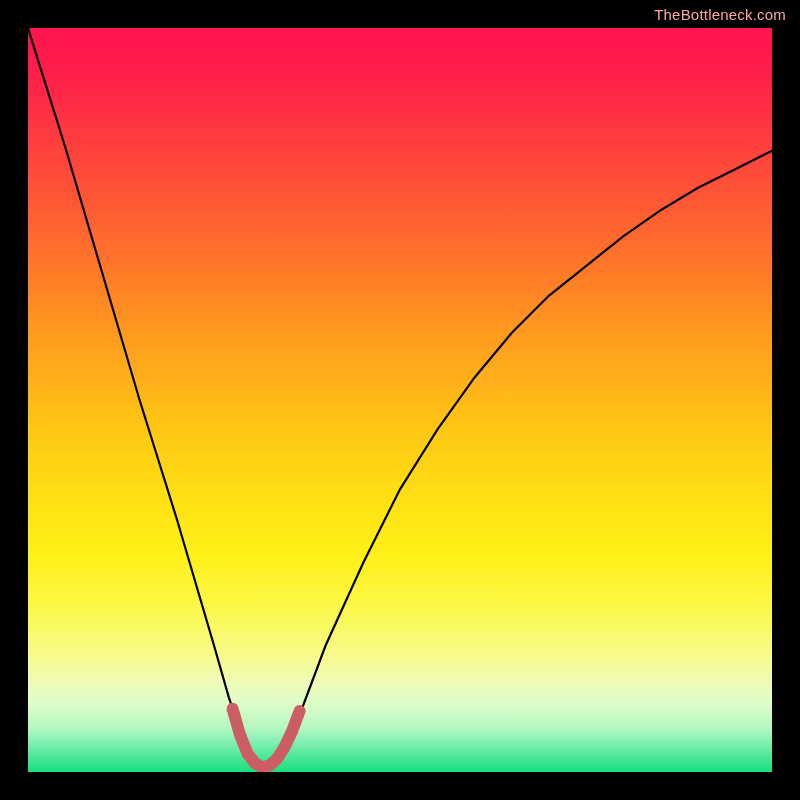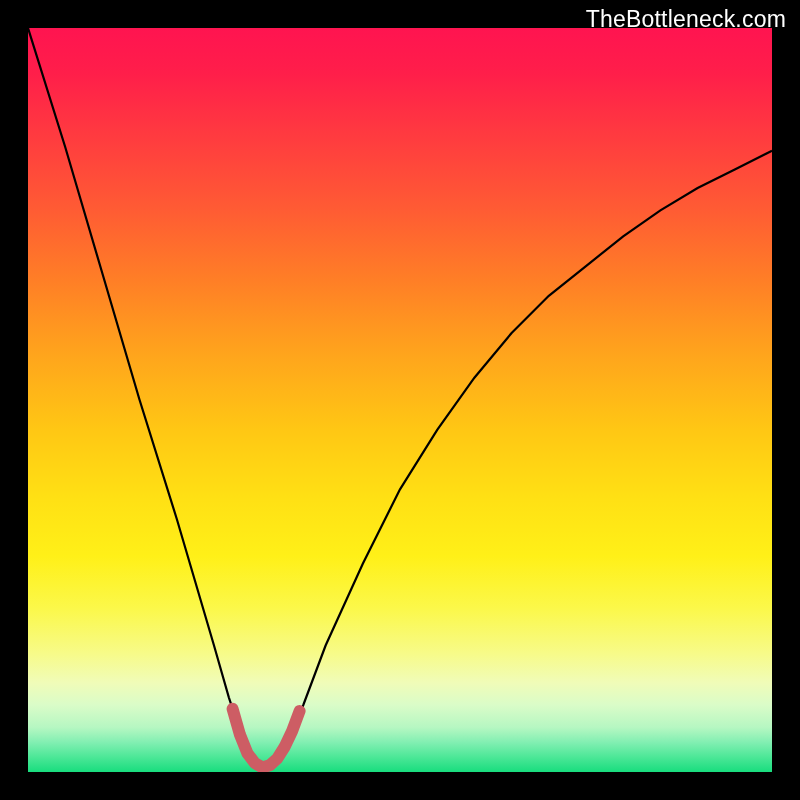--- a/index.html
+++ b/index.html
@@ -56,8 +56,8 @@
     position: absolute;
     top: 6px;
     right: 14px;
-    color: #ffffff;
-    font-size: 23px;
+    color: #fca5a5;
+    font-size: 15px;
     letter-spacing: 0.2px;
     font-weight: 500;
   }

